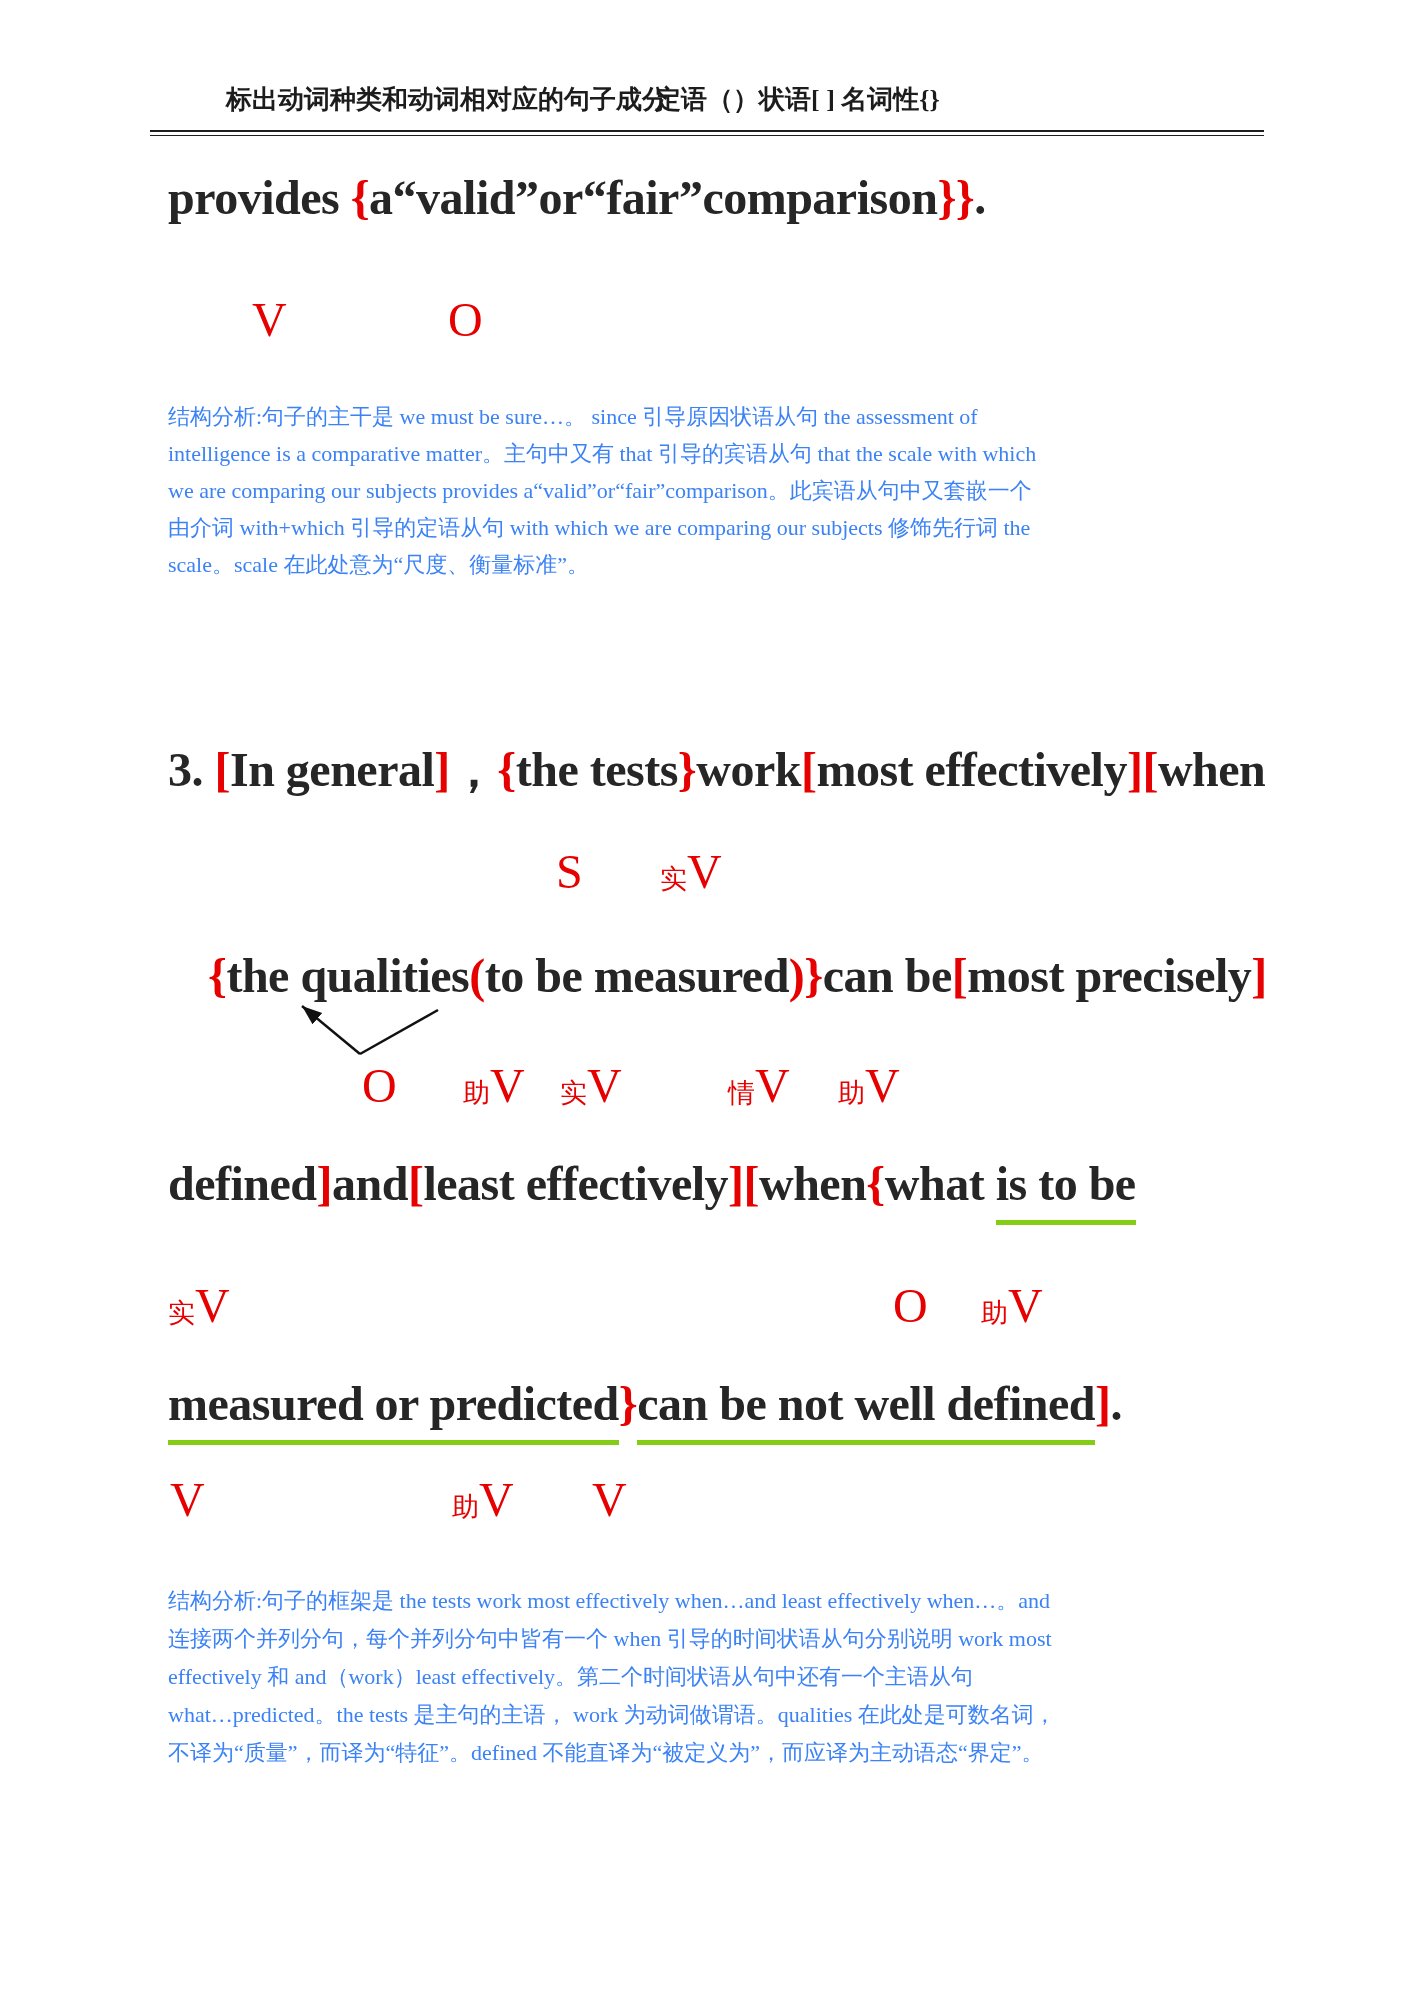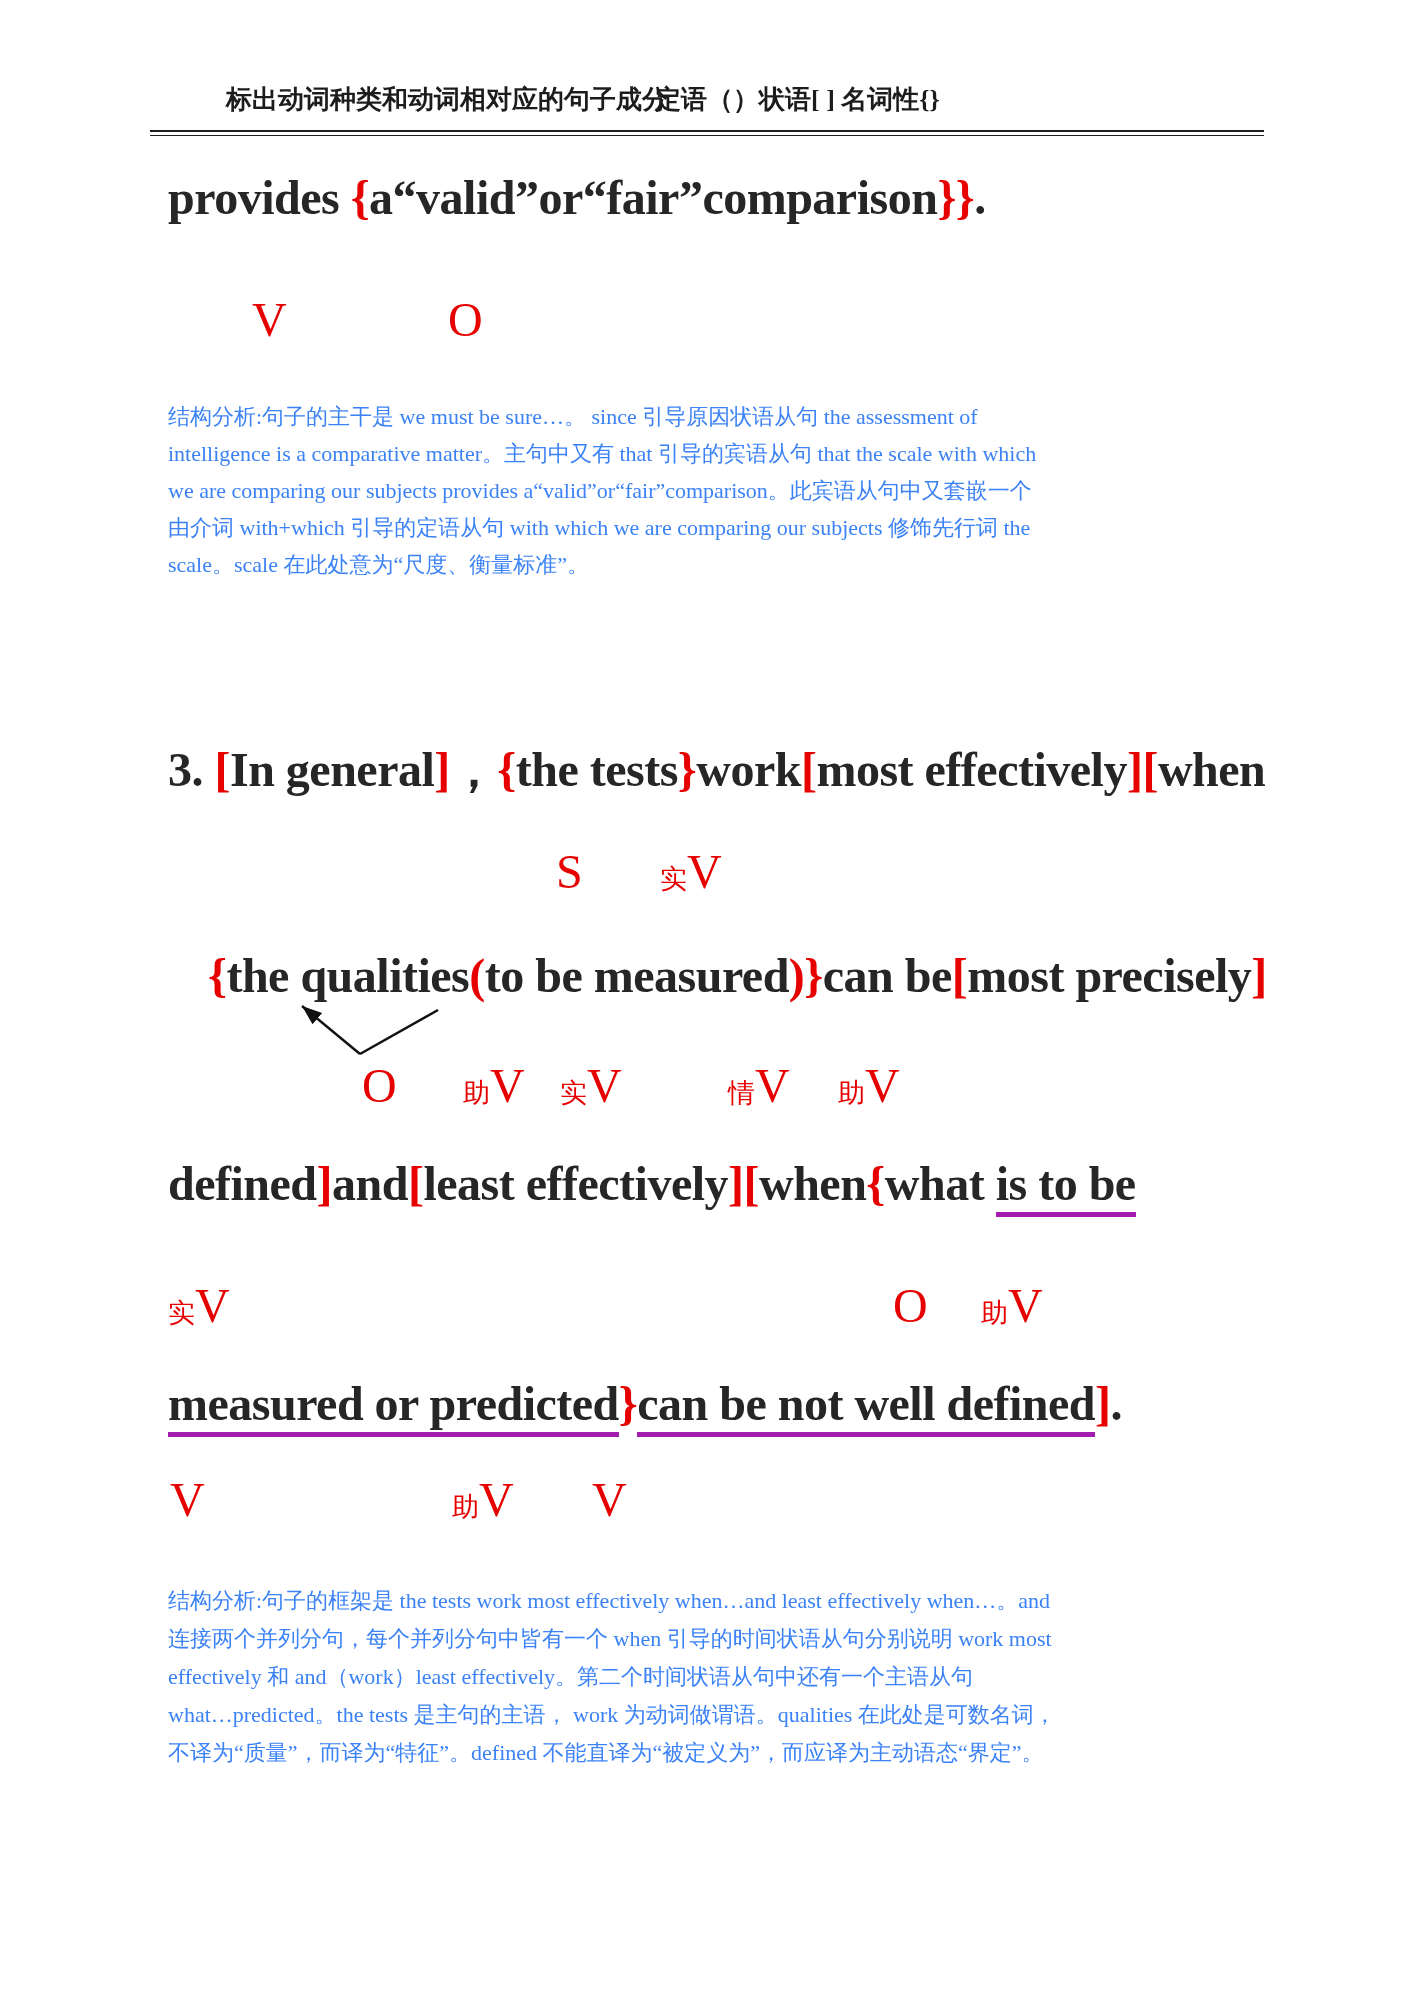--- a/index.html
+++ b/index.html
@@ -35,8 +35,8 @@
   }
   .red{color:#e60000;}
   .ured{
-    border-bottom:5px solid #a21caf;
-    padding-bottom:2px;
+    border-bottom:5px solid #84cc16;
+    padding-bottom:10px;
   }
   
   .lbl{

